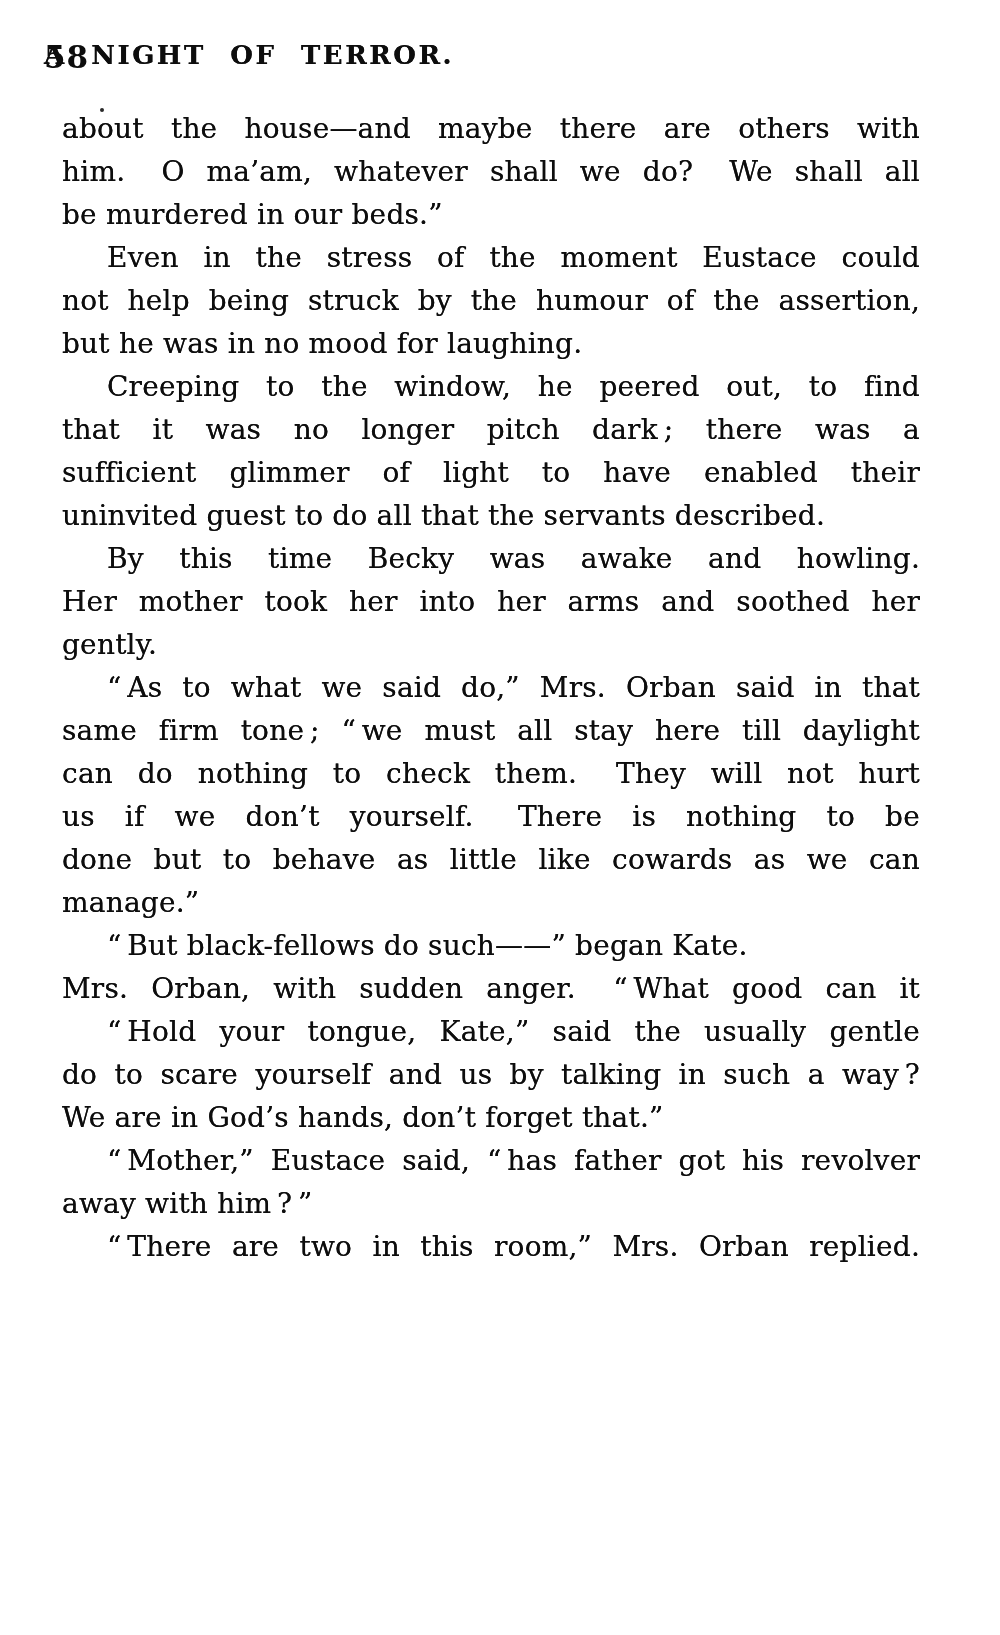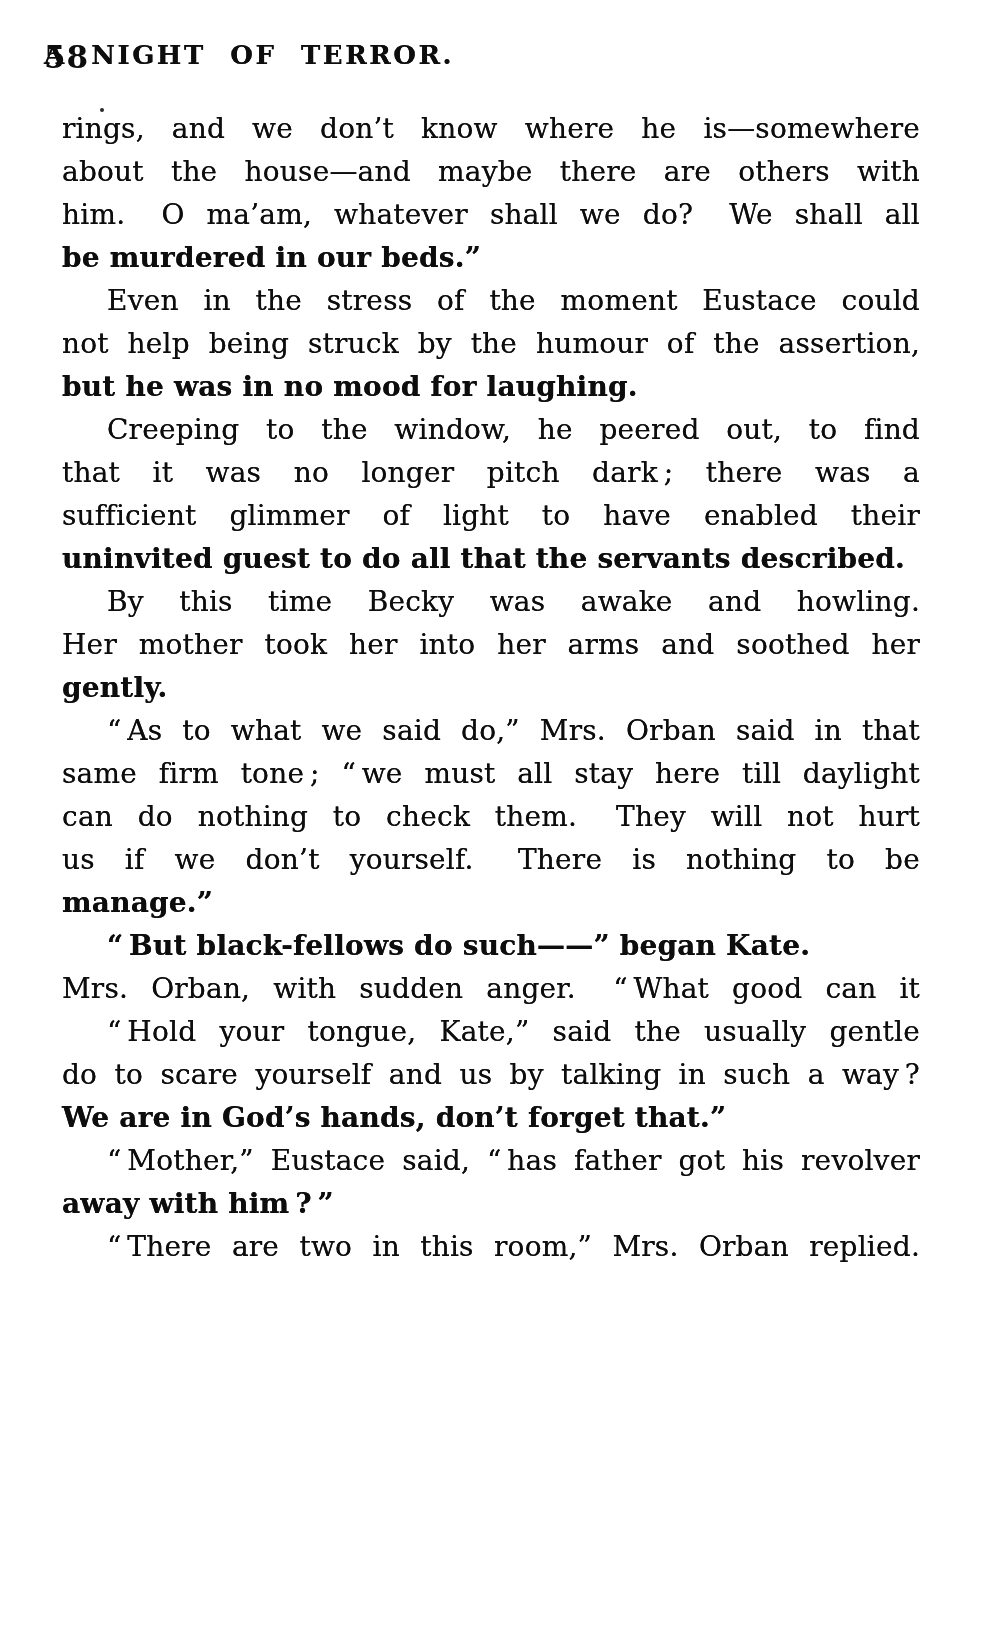--- a/index.html
+++ b/index.html
@@ -88,7 +88,6 @@
 
   <main class="text-block">
       <div class="paragraph">
-        <div class="line">rings, and we don’t know where he is—somewhere</div>
         <div class="line">about the house—and maybe there are others with</div>
         <div class="line">him.  O ma’am, whatever shall we do?  We shall all</div>
         <div class="line last">be murdered in our beds.”</div>

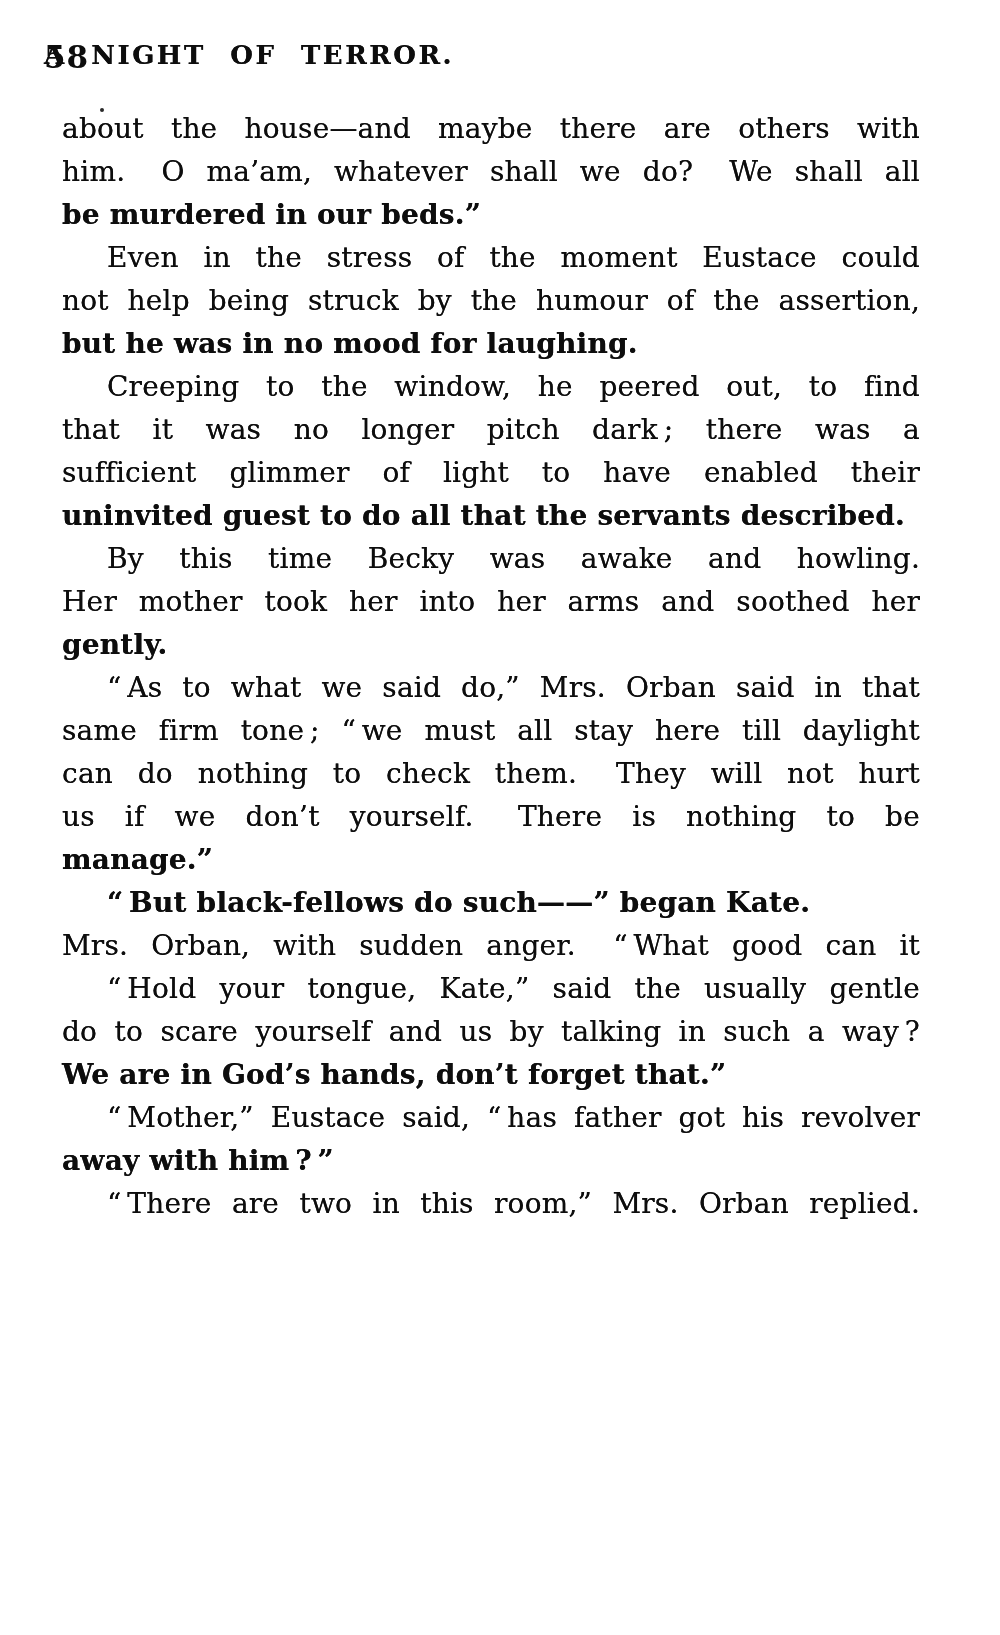--- a/index.html
+++ b/index.html
@@ -60,7 +60,6 @@
   .line.last {
     text-align: left;
     text-align-last: left;
-    font-weight: bold;
   }
   .line.indent {
     text-indent: 45px;

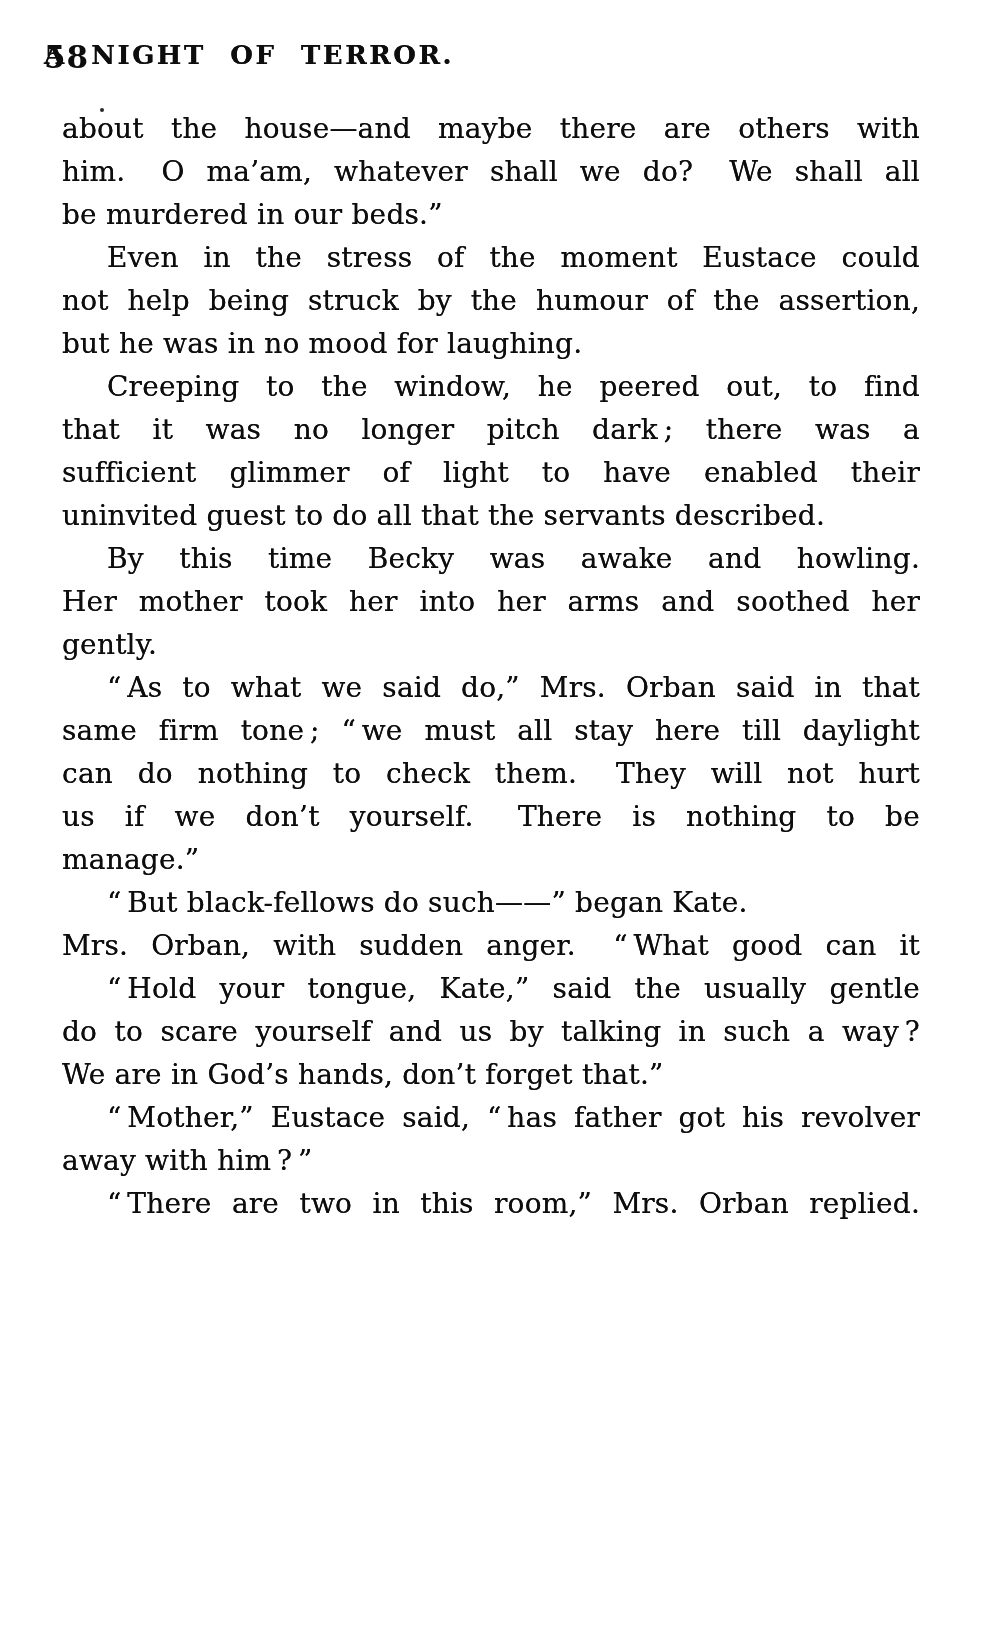--- a/index.html
+++ b/index.html
@@ -112,6 +112,7 @@
         <div class="line">same firm tone ; “ we must all stay here till daylight</div>
         <div class="line">can do nothing to check them.  They will not hurt</div>
         <div class="line">us if we don’t yourself.  There is nothing to be</div>
+        <div class="line">done but to behave as little like cowards as we can</div>
         <div class="line last">manage.”</div>
       </div>
       <div class="paragraph">

